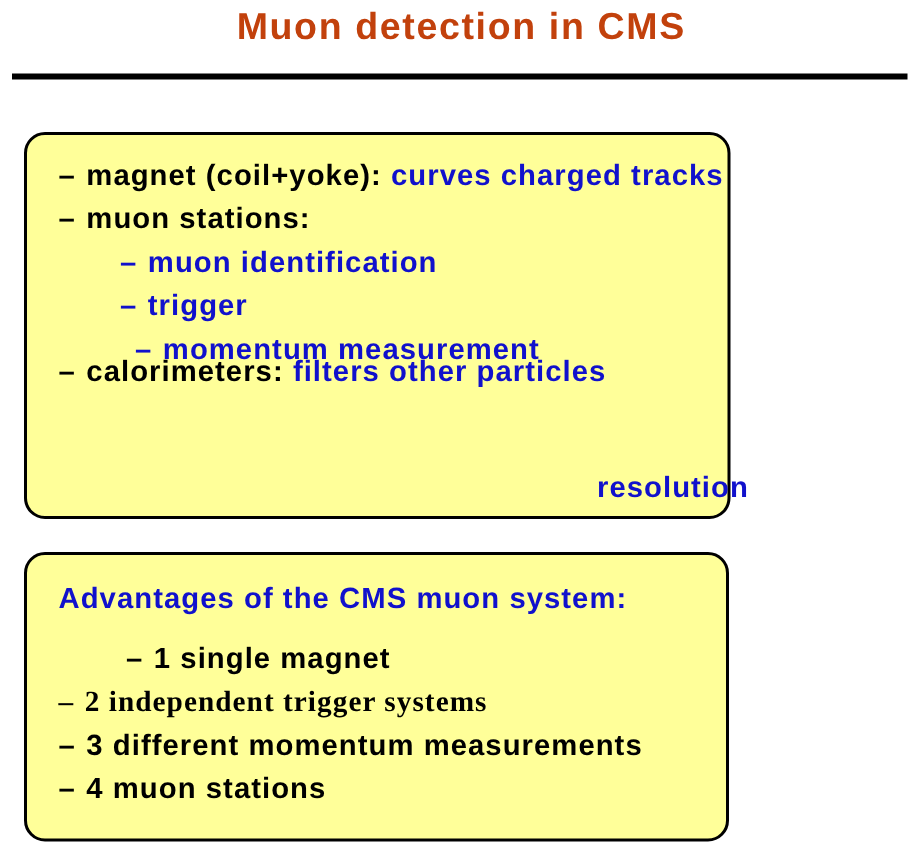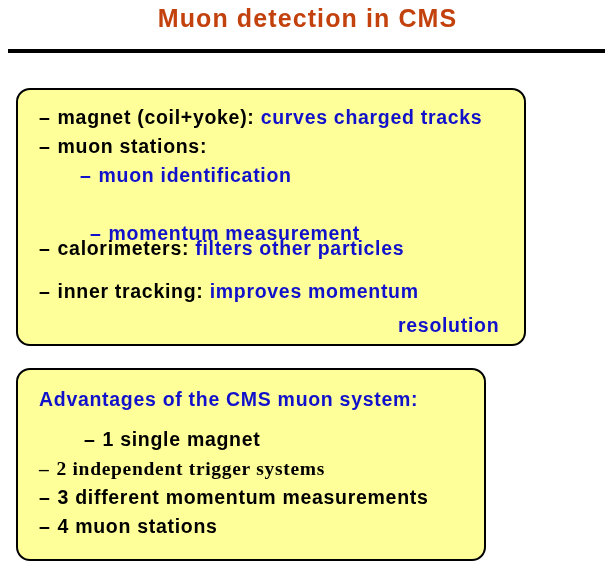--- a/index.html
+++ b/index.html
@@ -48,7 +48,7 @@
   #panel-main {
     left: 16px;
     top: 88px;
-    width: 510px;
+    width: 471px;
     height: 258px;
   }
   #panel-advantages {

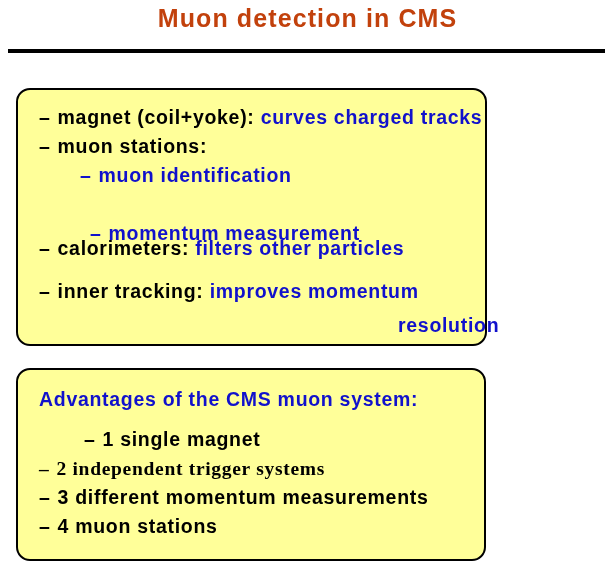--- a/index.html
+++ b/index.html
@@ -113,6 +113,9 @@
     <span class="dash">–</span><span>muon identification</span>
   </div>
 
+  <div class="row r-sub2 blu">
+    <span class="dash">–</span><span>trigger</span>
+  </div>
 
   <div class="row r-sub3 blu">
     <span class="dash">–</span><span>momentum measurement</span>

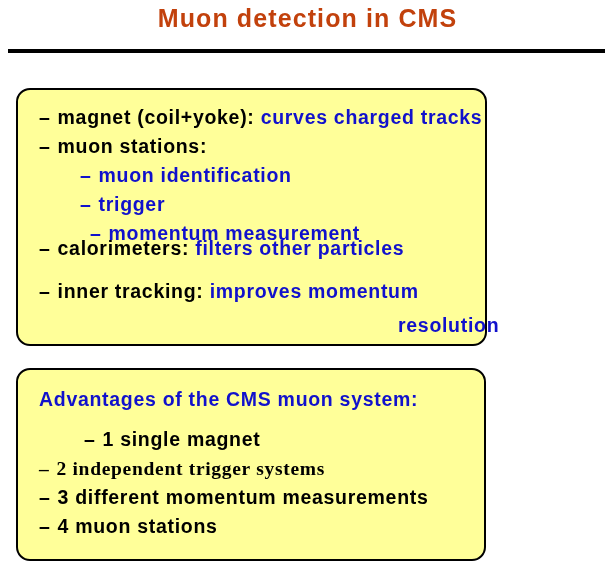--- a/index.html
+++ b/index.html
@@ -126,10 +126,6 @@
     <span class="blu">filters other particles</span>
   </div>
 
-  <div class="row r-inner">
-    <span class="dash blk">–</span><span class="blk">inner tracking:</span>
-    <span class="blu">improves momentum</span>
-  </div>
 
   <div class="row r-resolution blu">resolution</div>
 </div>

